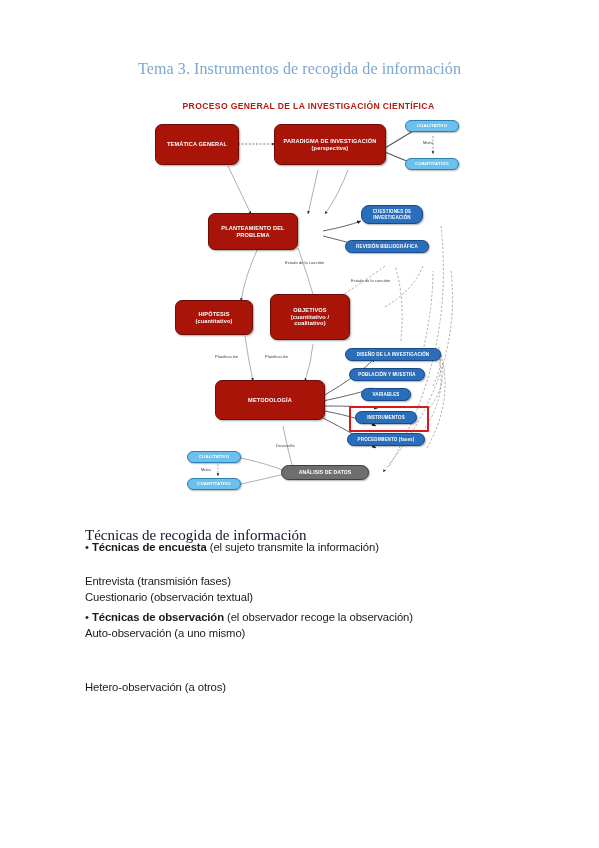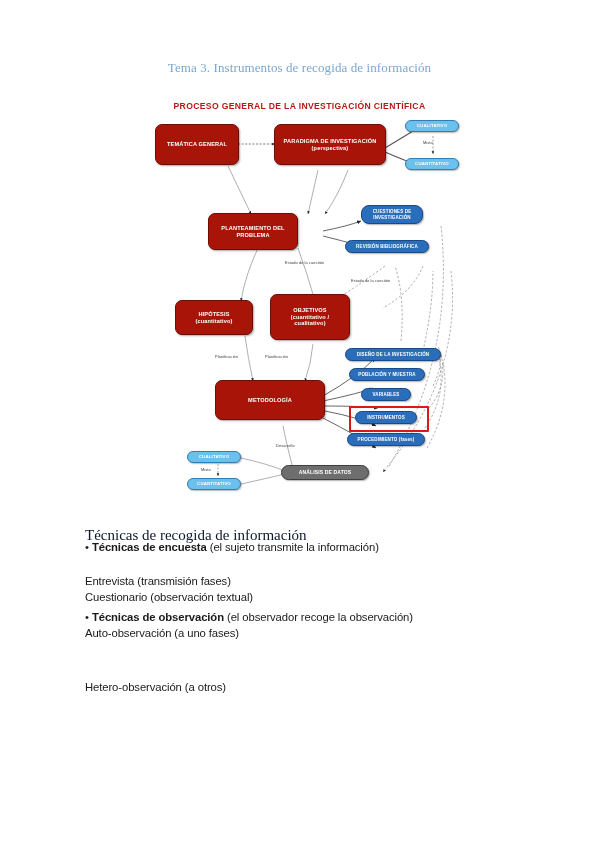--- a/index.html
+++ b/index.html
@@ -23,7 +23,7 @@
     width: 599px;
     text-align: center;
     font-family: "Liberation Serif", serif;
-    font-size: 13px;
+    font-size: 16px;
     color: #7ba7d0;
     letter-spacing: 0.1px;
     white-space: nowrap;

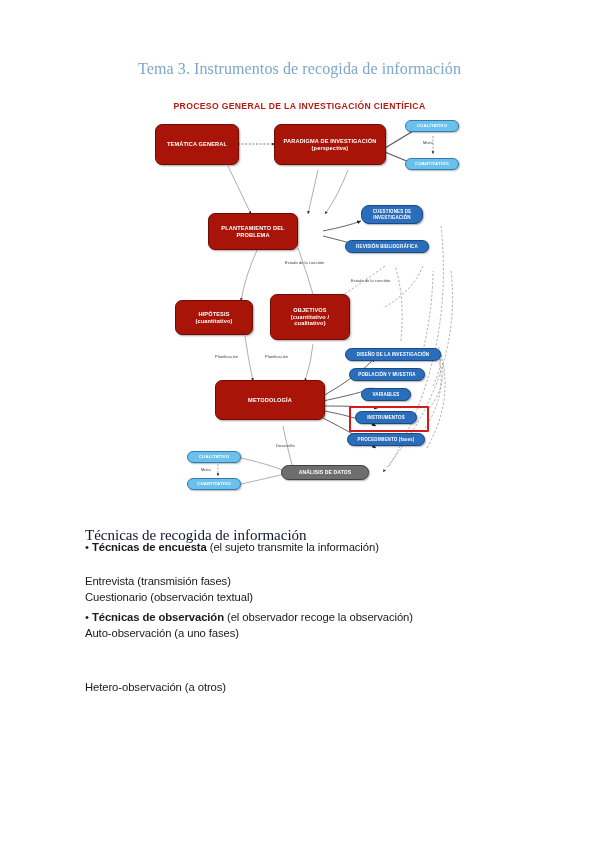--- a/index.html
+++ b/index.html
@@ -40,7 +40,7 @@
   }
   #diagram-title {
     position: absolute;
-    left: 0;
+    left: 9px;
     top: 5px;
     width: 333px;
     text-align: center;

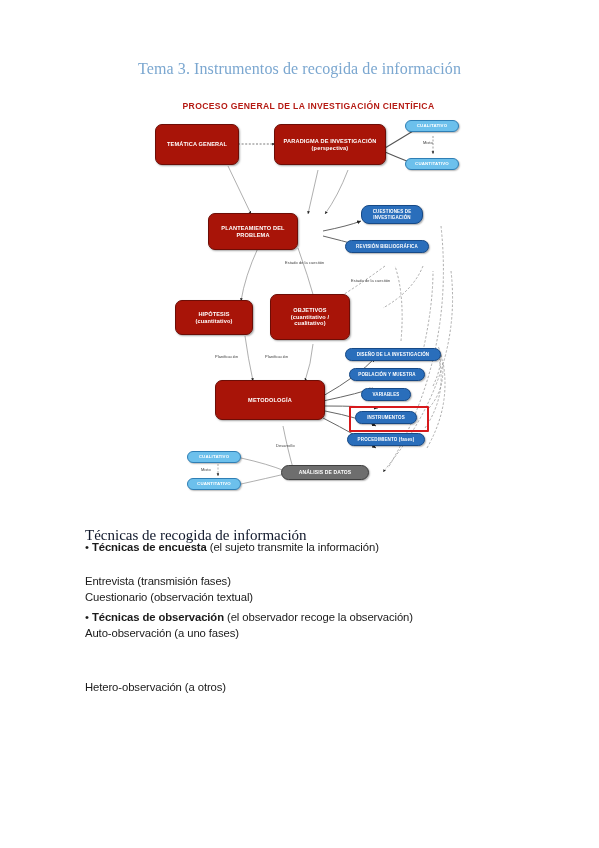--- a/index.html
+++ b/index.html
@@ -301,7 +301,7 @@
   <span>• </span><b>Técnicas de observación</b><span> (el observador recoge la observación)</span>
 </div>
 <div class="body-line" style="top:627px;">
-  <span></span><b></b><span>Auto-observación (a uno fases)</span>
+  <span></span><b></b><span>Auto-observación (a uno mismo)</span>
 </div>
 <div class="body-line" style="top:643px;margin-top:38px;">
   <span></span><b></b><span>Hetero-observación (a otros)</span>

